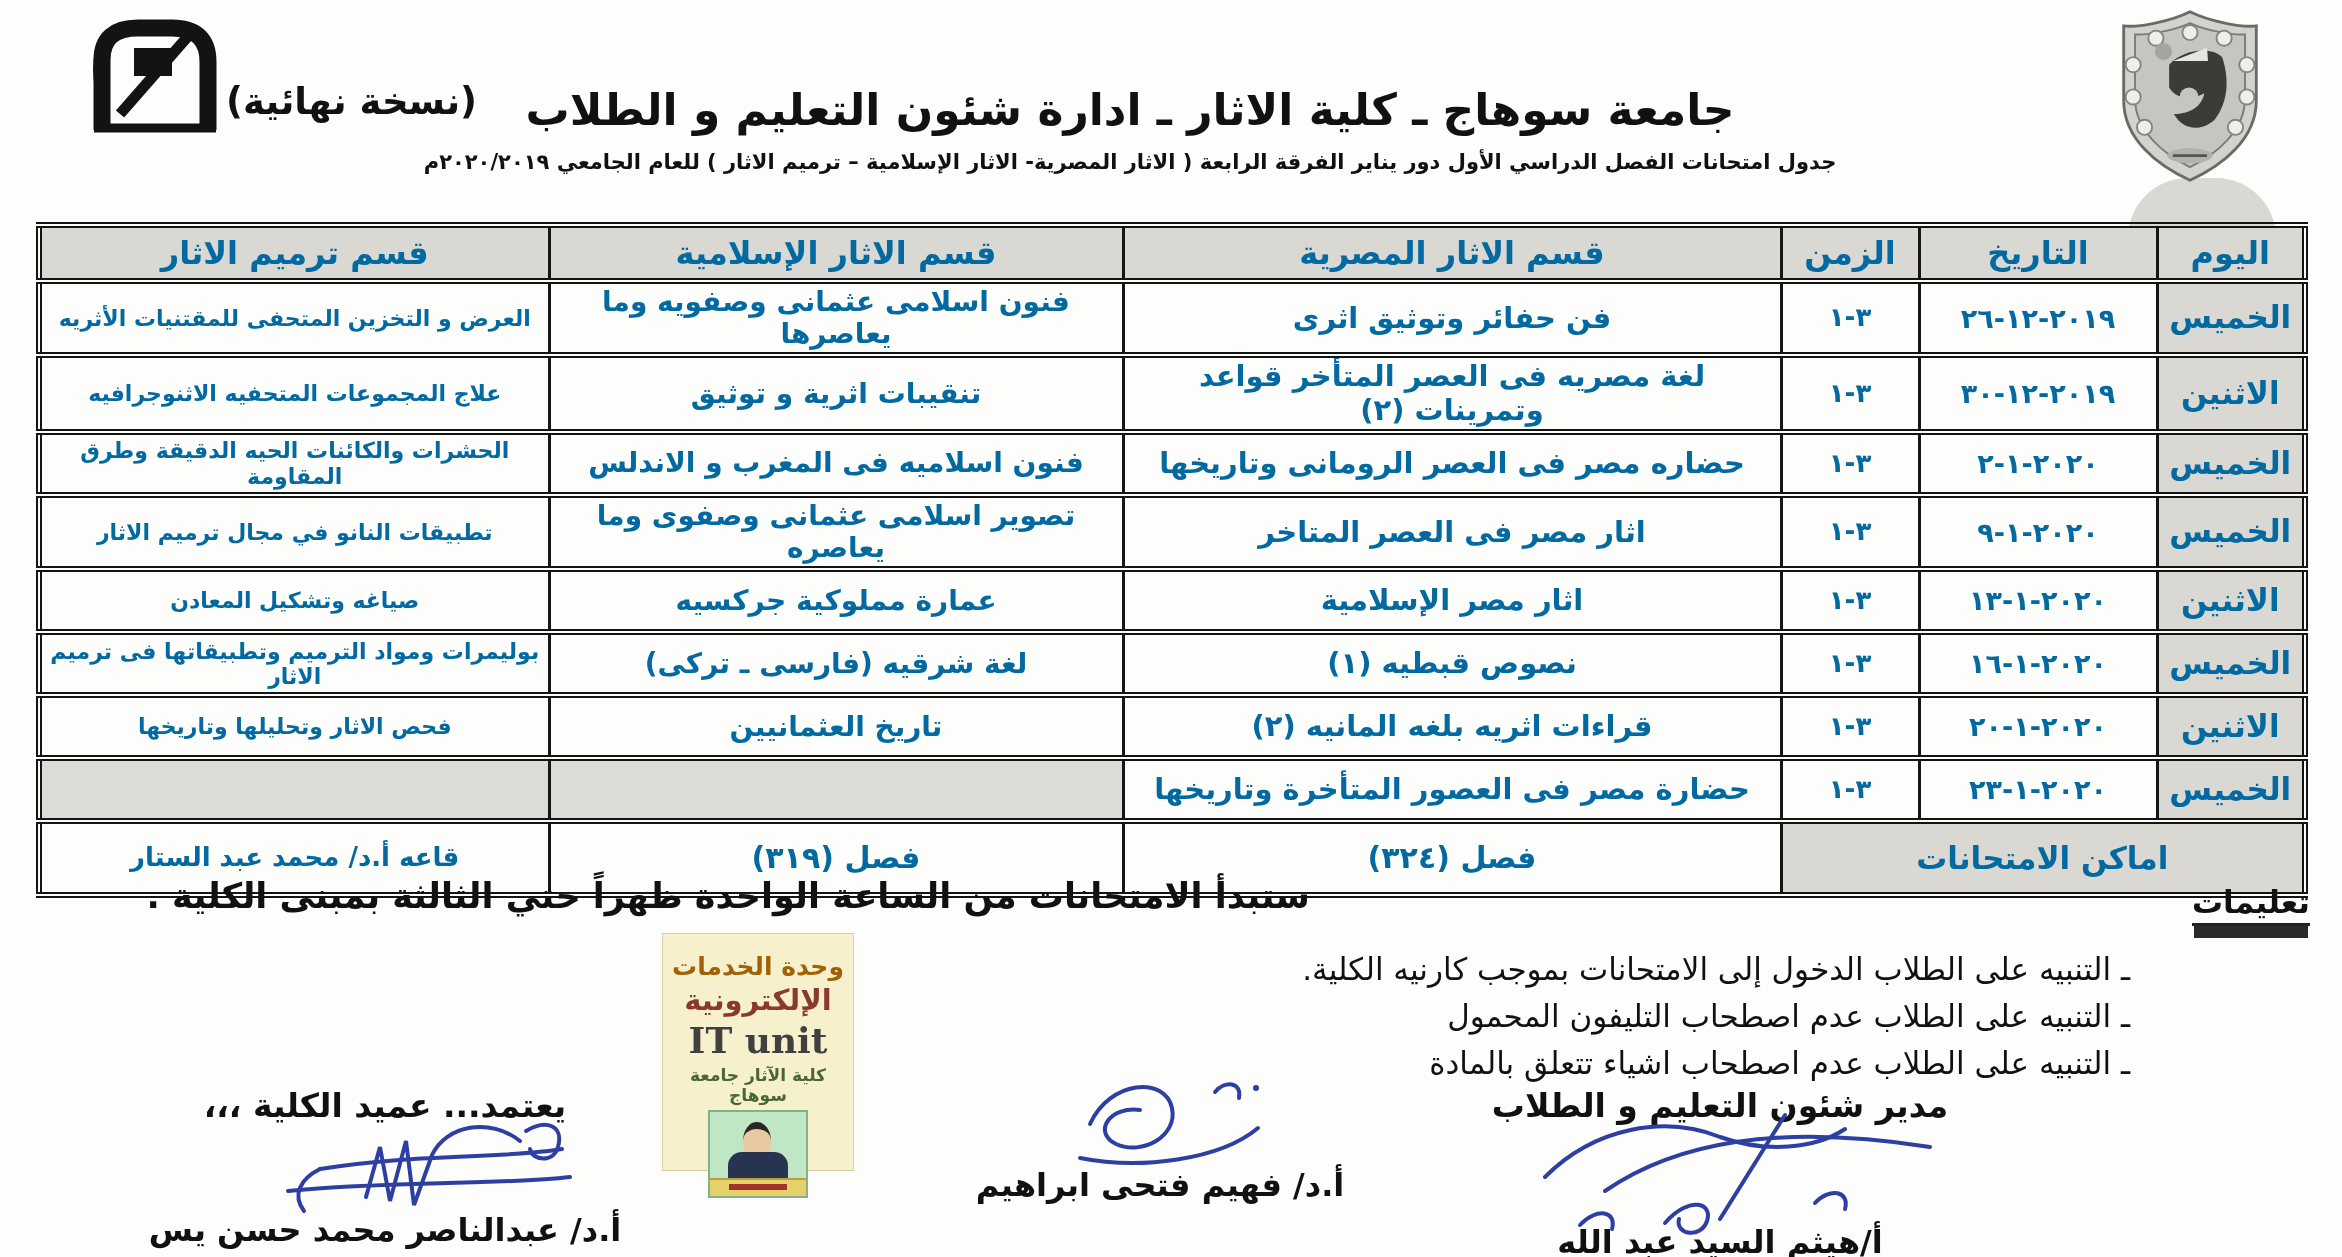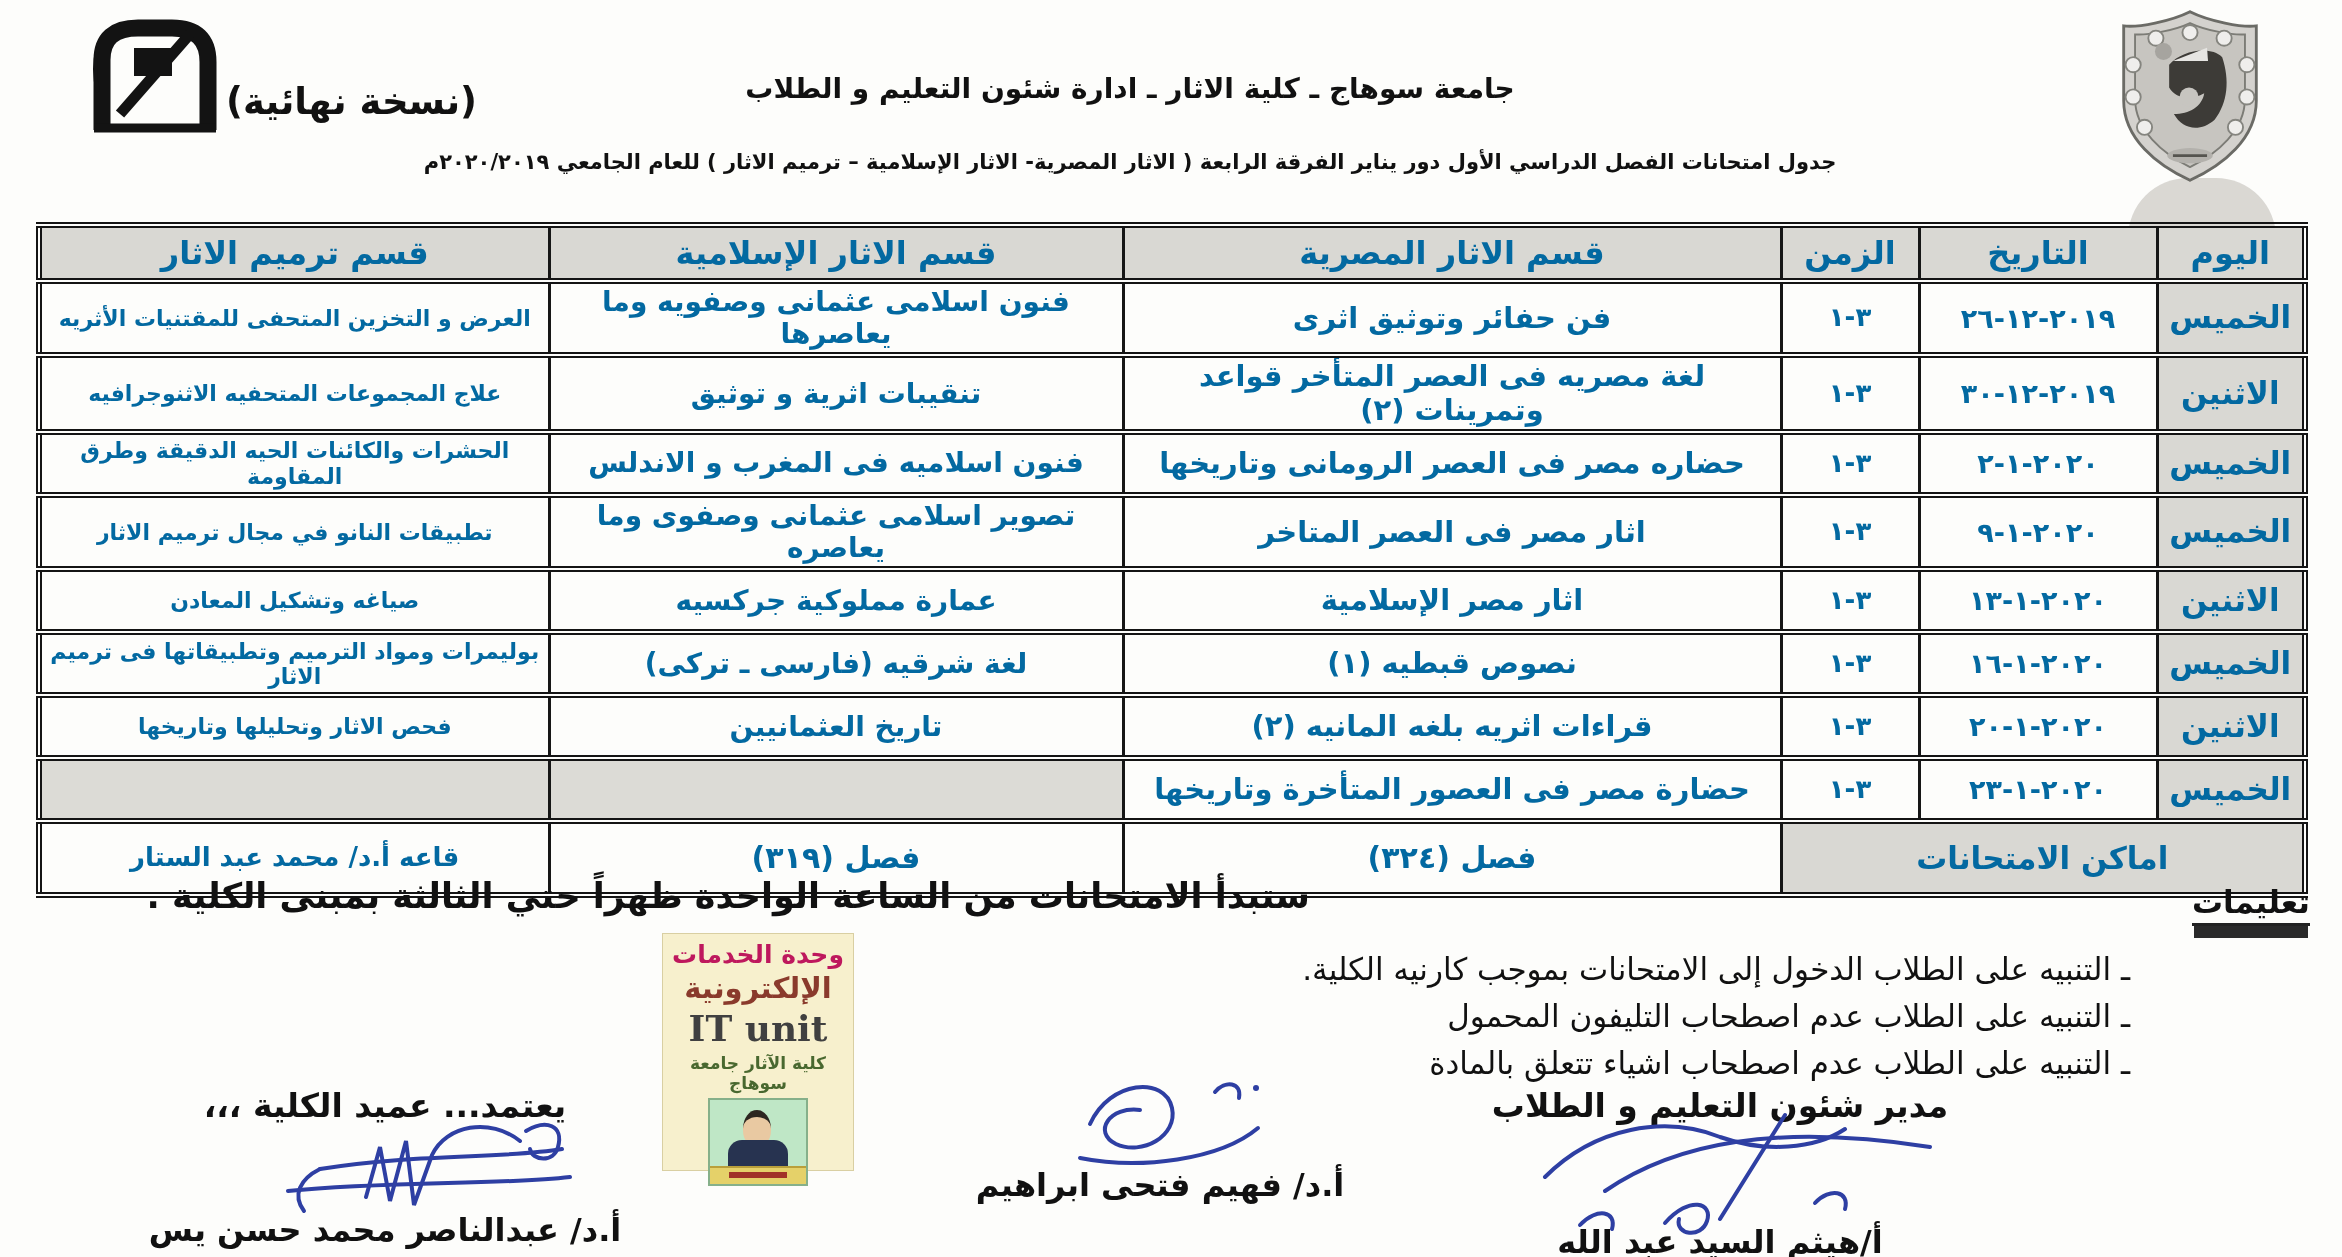--- a/index.html
+++ b/index.html
@@ -12,8 +12,8 @@
   }
   
   .final-copy{position:absolute;left:218px;top:80px;font-size:37px;font-weight:bold;padding-left:8px;}
-  .hdr1{position:absolute;left:300px;top:72px;width:1660px;text-align:center;
-        font-size:28px;font-weight:bold;white-space:nowrap;}
+  .hdr1{position:absolute;left:300px;top:84px;width:1660px;text-align:center;
+        font-size:44px;font-weight:bold;white-space:nowrap;}
   .hdr2{position:absolute;left:200px;top:150px;width:1860px;text-align:center;
         font-size:21px;font-weight:bold;white-space:nowrap;}
   .logo{position:absolute;left:86px;top:18px;}

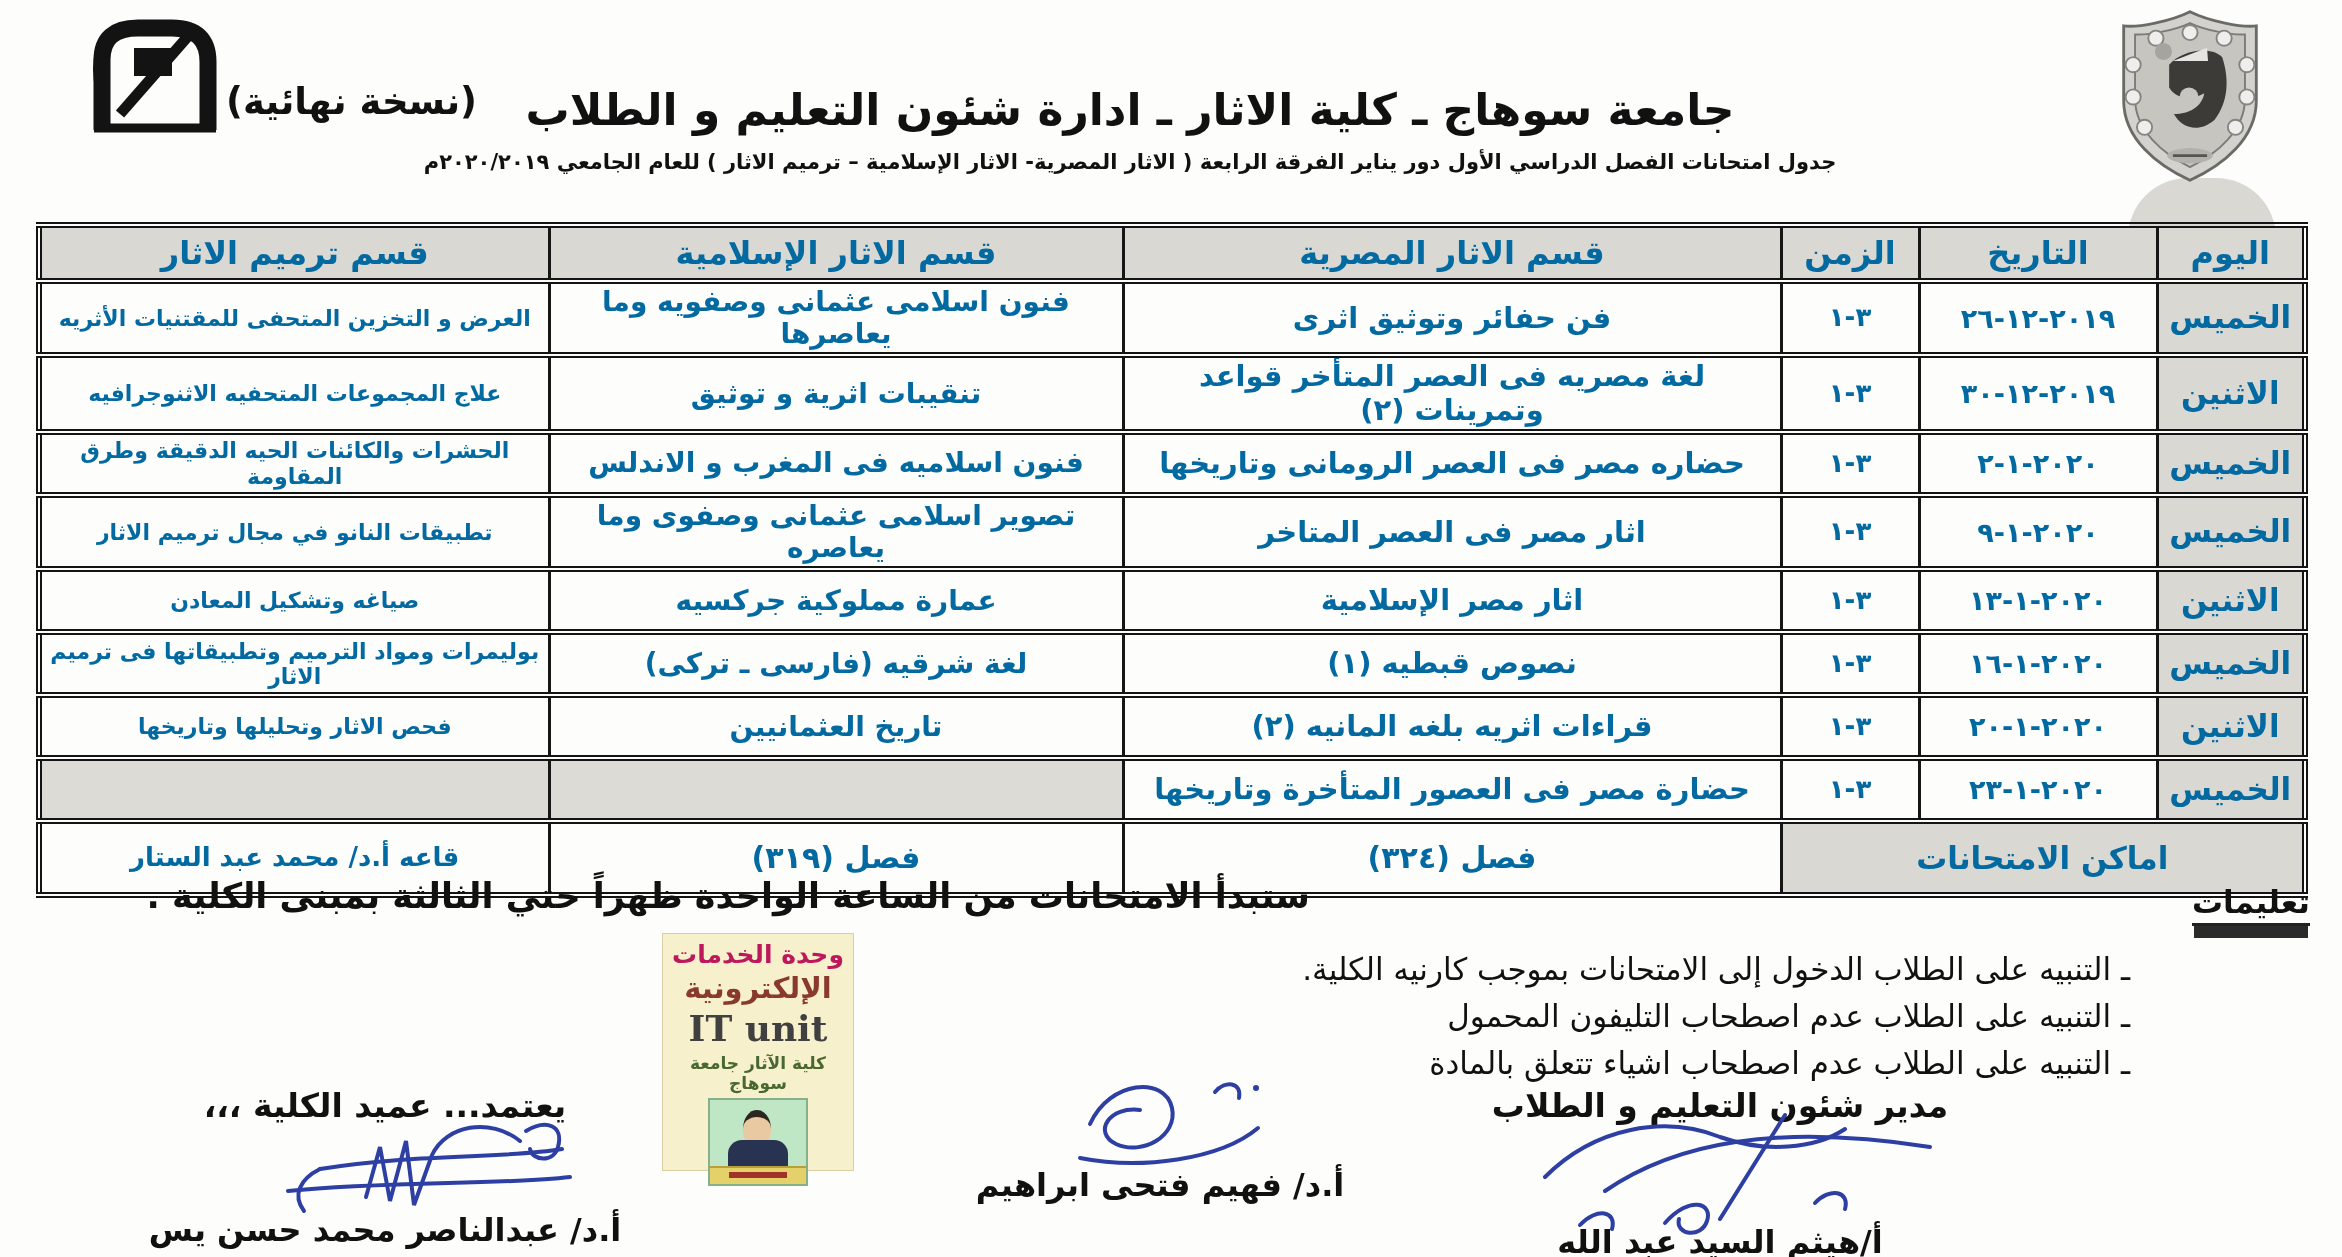--- a/index.html
+++ b/index.html
@@ -54,7 +54,7 @@
   
   .stamp{position:absolute;left:662px;top:933px;width:190px;height:236px;
     background:#f7f0cd;border:1px solid #d9cfa2;text-align:center;direction:rtl;}
-  .stamp .s1{font-size:25px;font-weight:bold;color:#be185d;margin-top:6px;}
+  .stamp .s1{font-size:25px;font-weight:bold;color:#a16207;margin-top:18px;}
   .stamp .s2{font-size:29px;font-weight:bold;color:#8a3a2c;margin-top:2px;}
   .stamp .s3{font-size:36px;font-weight:bold;color:#404040;margin-top:2px;
     font-family:"DejaVu Serif","Liberation Serif",serif;}

